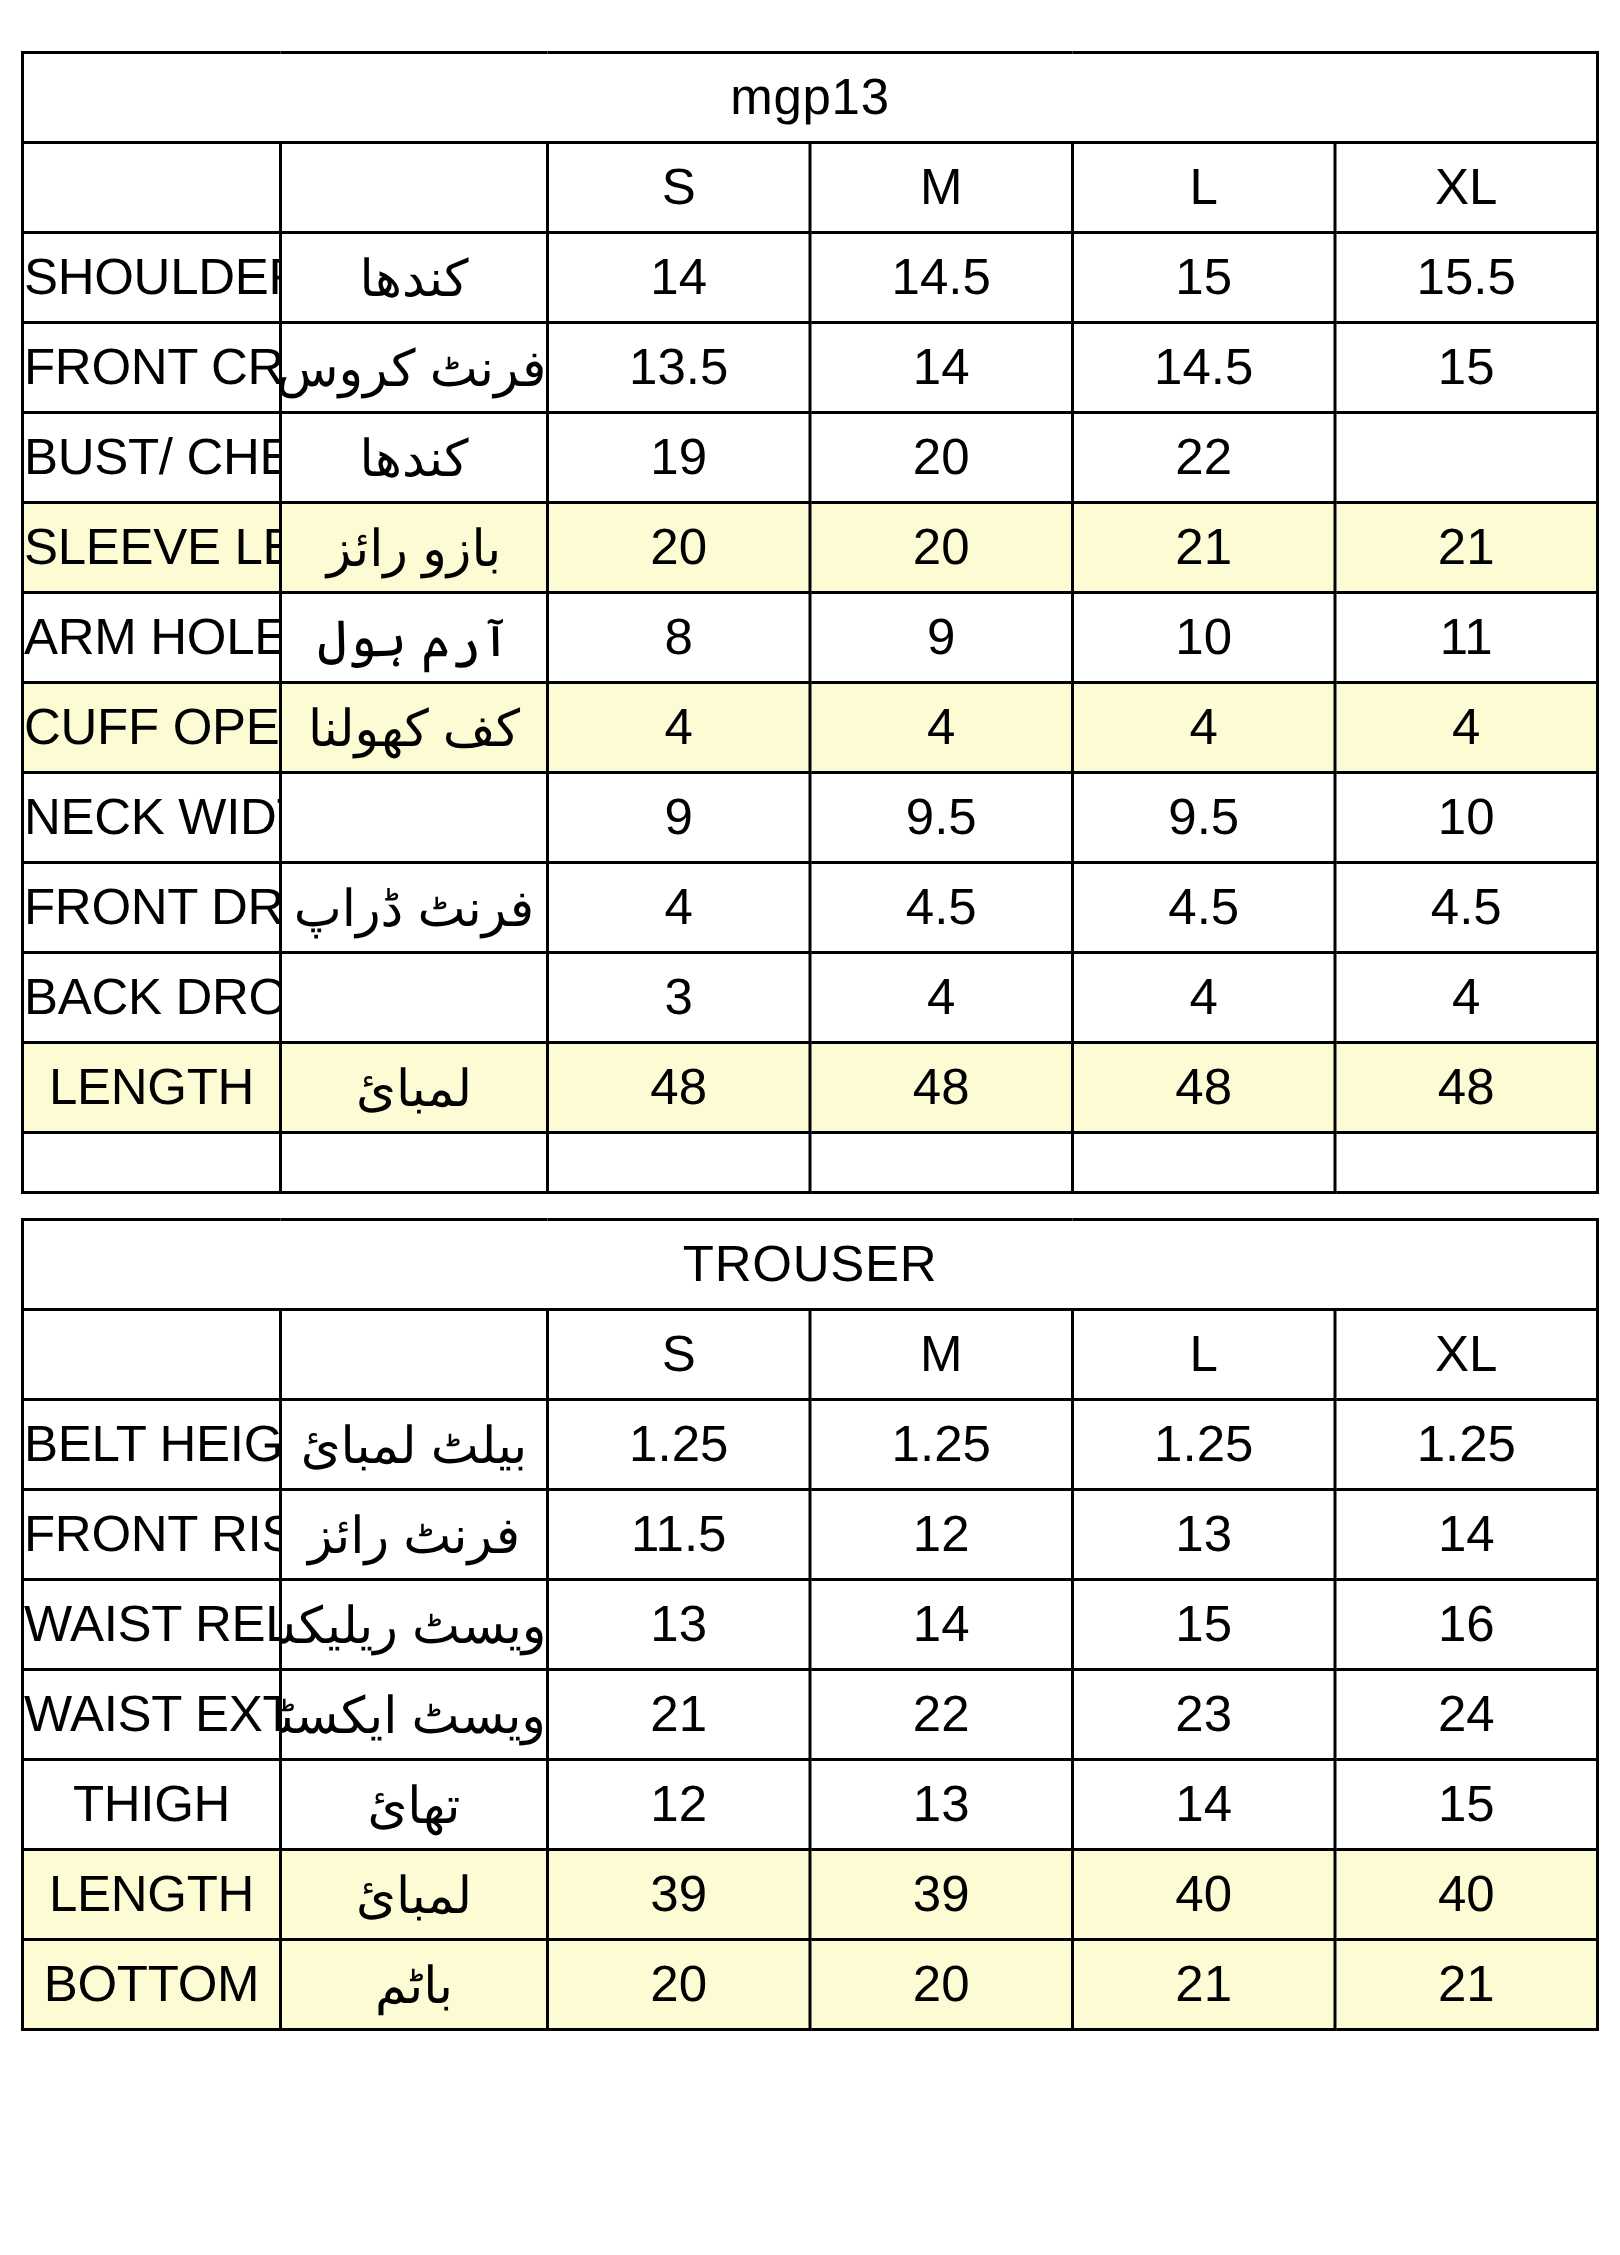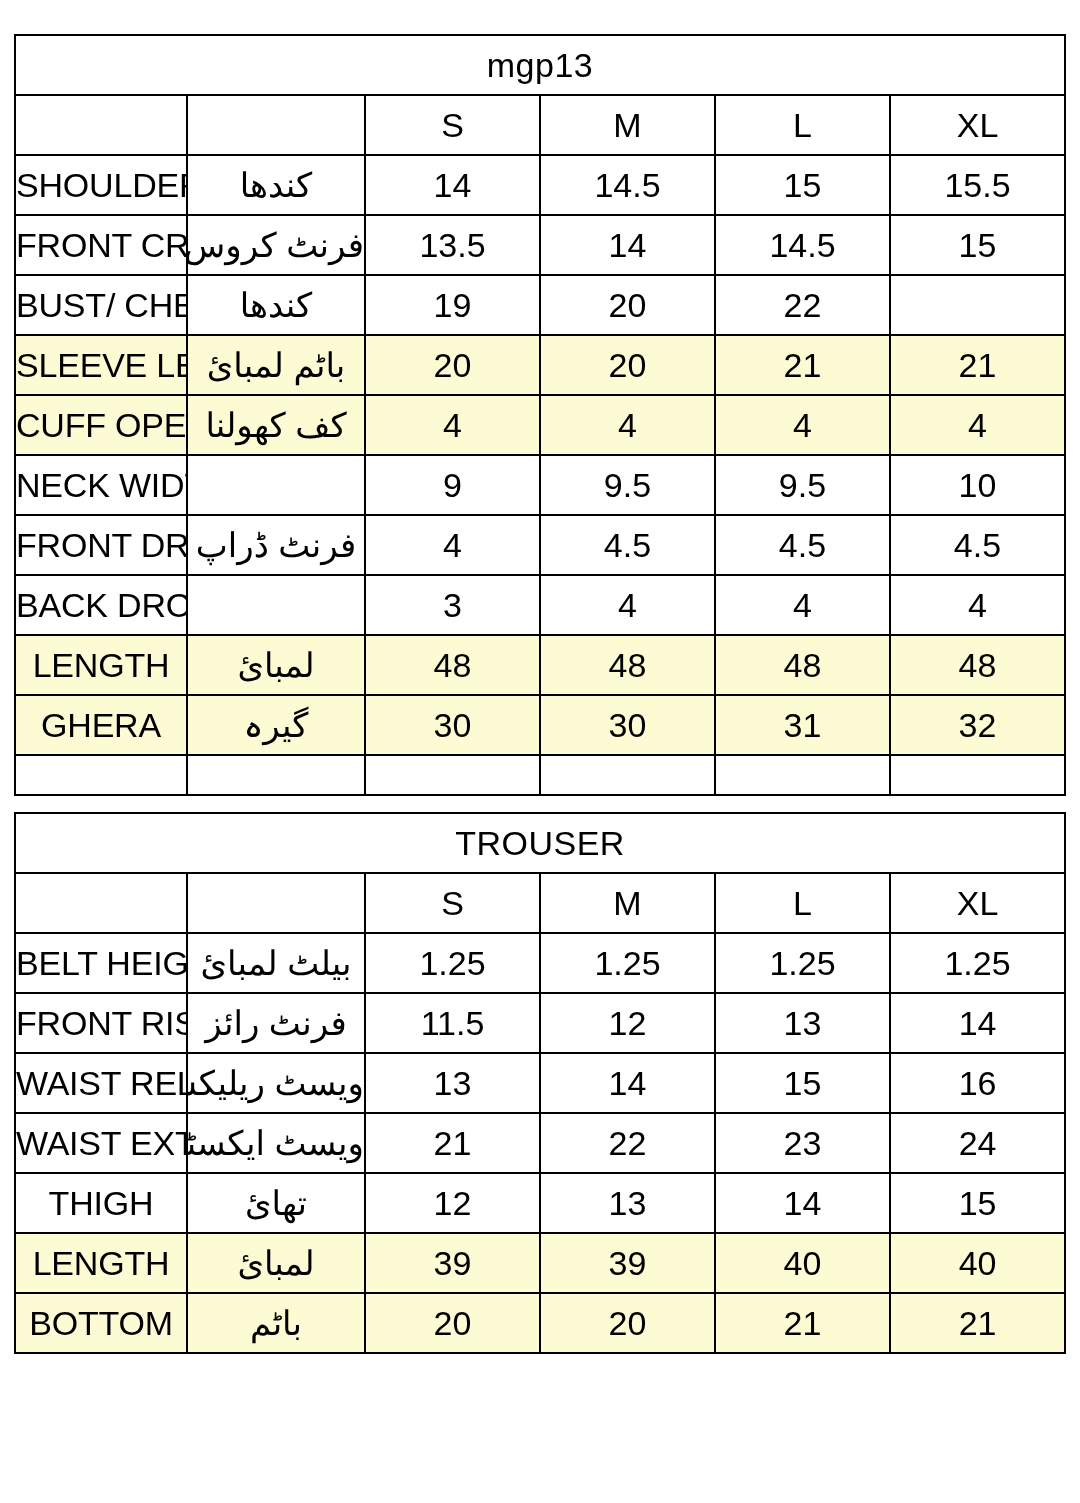--- a/index.html
+++ b/index.html
@@ -133,7 +133,7 @@
       </tr>
       <tr class="hl">
         <td class="label">SLEEVE LENGTH</td>
-        <td class="urdu">باٹم لمبائ</td>
+        <td class="urdu">بازو رائز</td>
         <td>20</td>
         <td>20</td>
         <td>21</td>

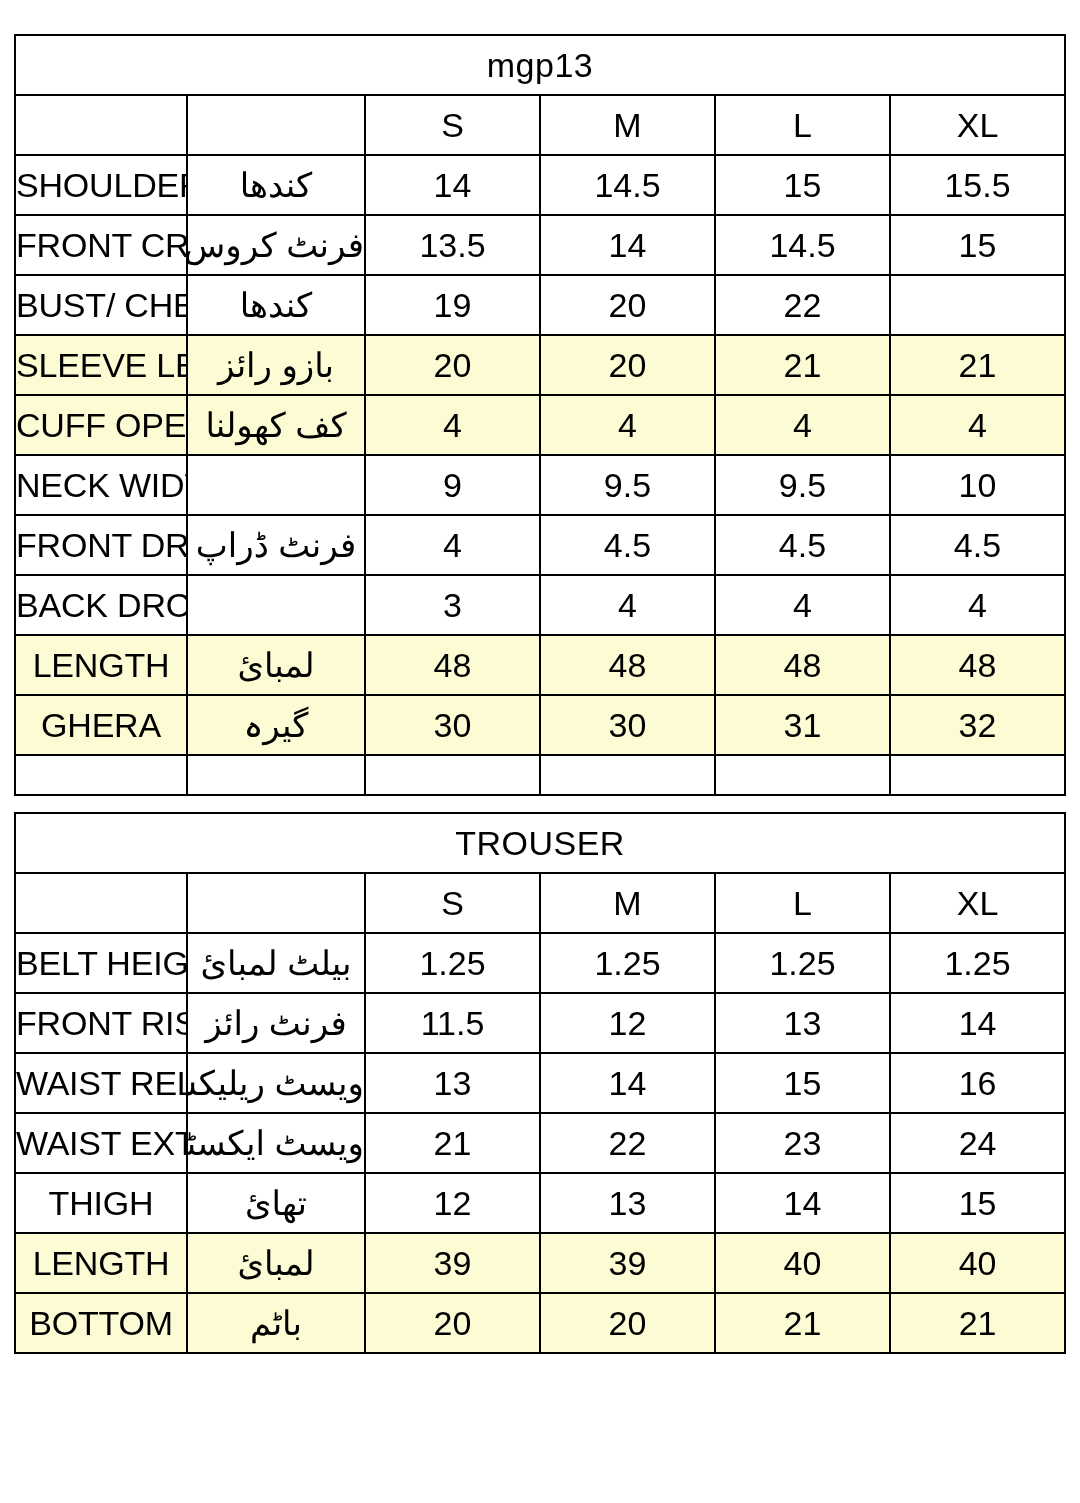--- a/index.html
+++ b/index.html
@@ -139,6 +139,14 @@
         <td>21</td>
         <td>21</td>
       </tr>
+      <tr>
+        <td class="label">ARM HOLE</td>
+        <td class="urdu">آرم ہول</td>
+        <td>8</td>
+        <td>9</td>
+        <td>10</td>
+        <td>11</td>
+      </tr>
       <tr class="hl">
         <td class="label">CUFF OPENING</td>
         <td class="urdu">کف کھولنا</td>

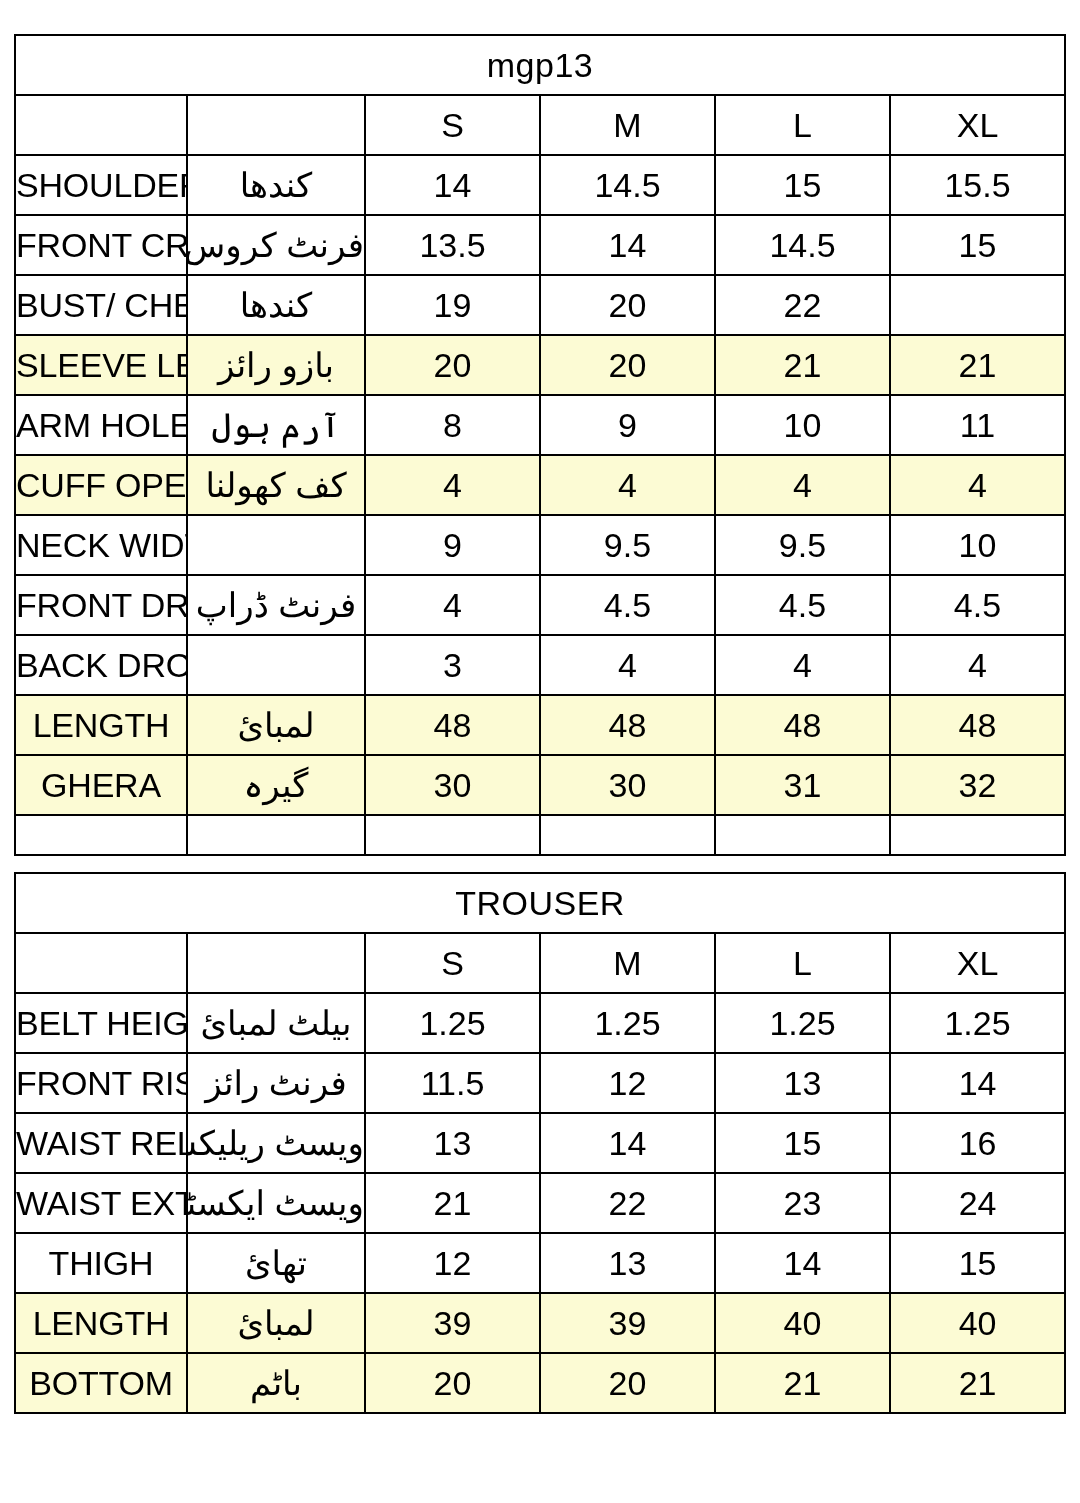--- a/index.html
+++ b/index.html
@@ -187,14 +187,6 @@
         <td>48</td>
         <td>48</td>
       </tr>
-      <tr class="hl">
-        <td class="label">GHERA</td>
-        <td class="urdu">گیرہ</td>
-        <td>30</td>
-        <td>30</td>
-        <td>31</td>
-        <td>32</td>
-      </tr>
       <tr class="spacer">
         <td></td>
         <td></td>

